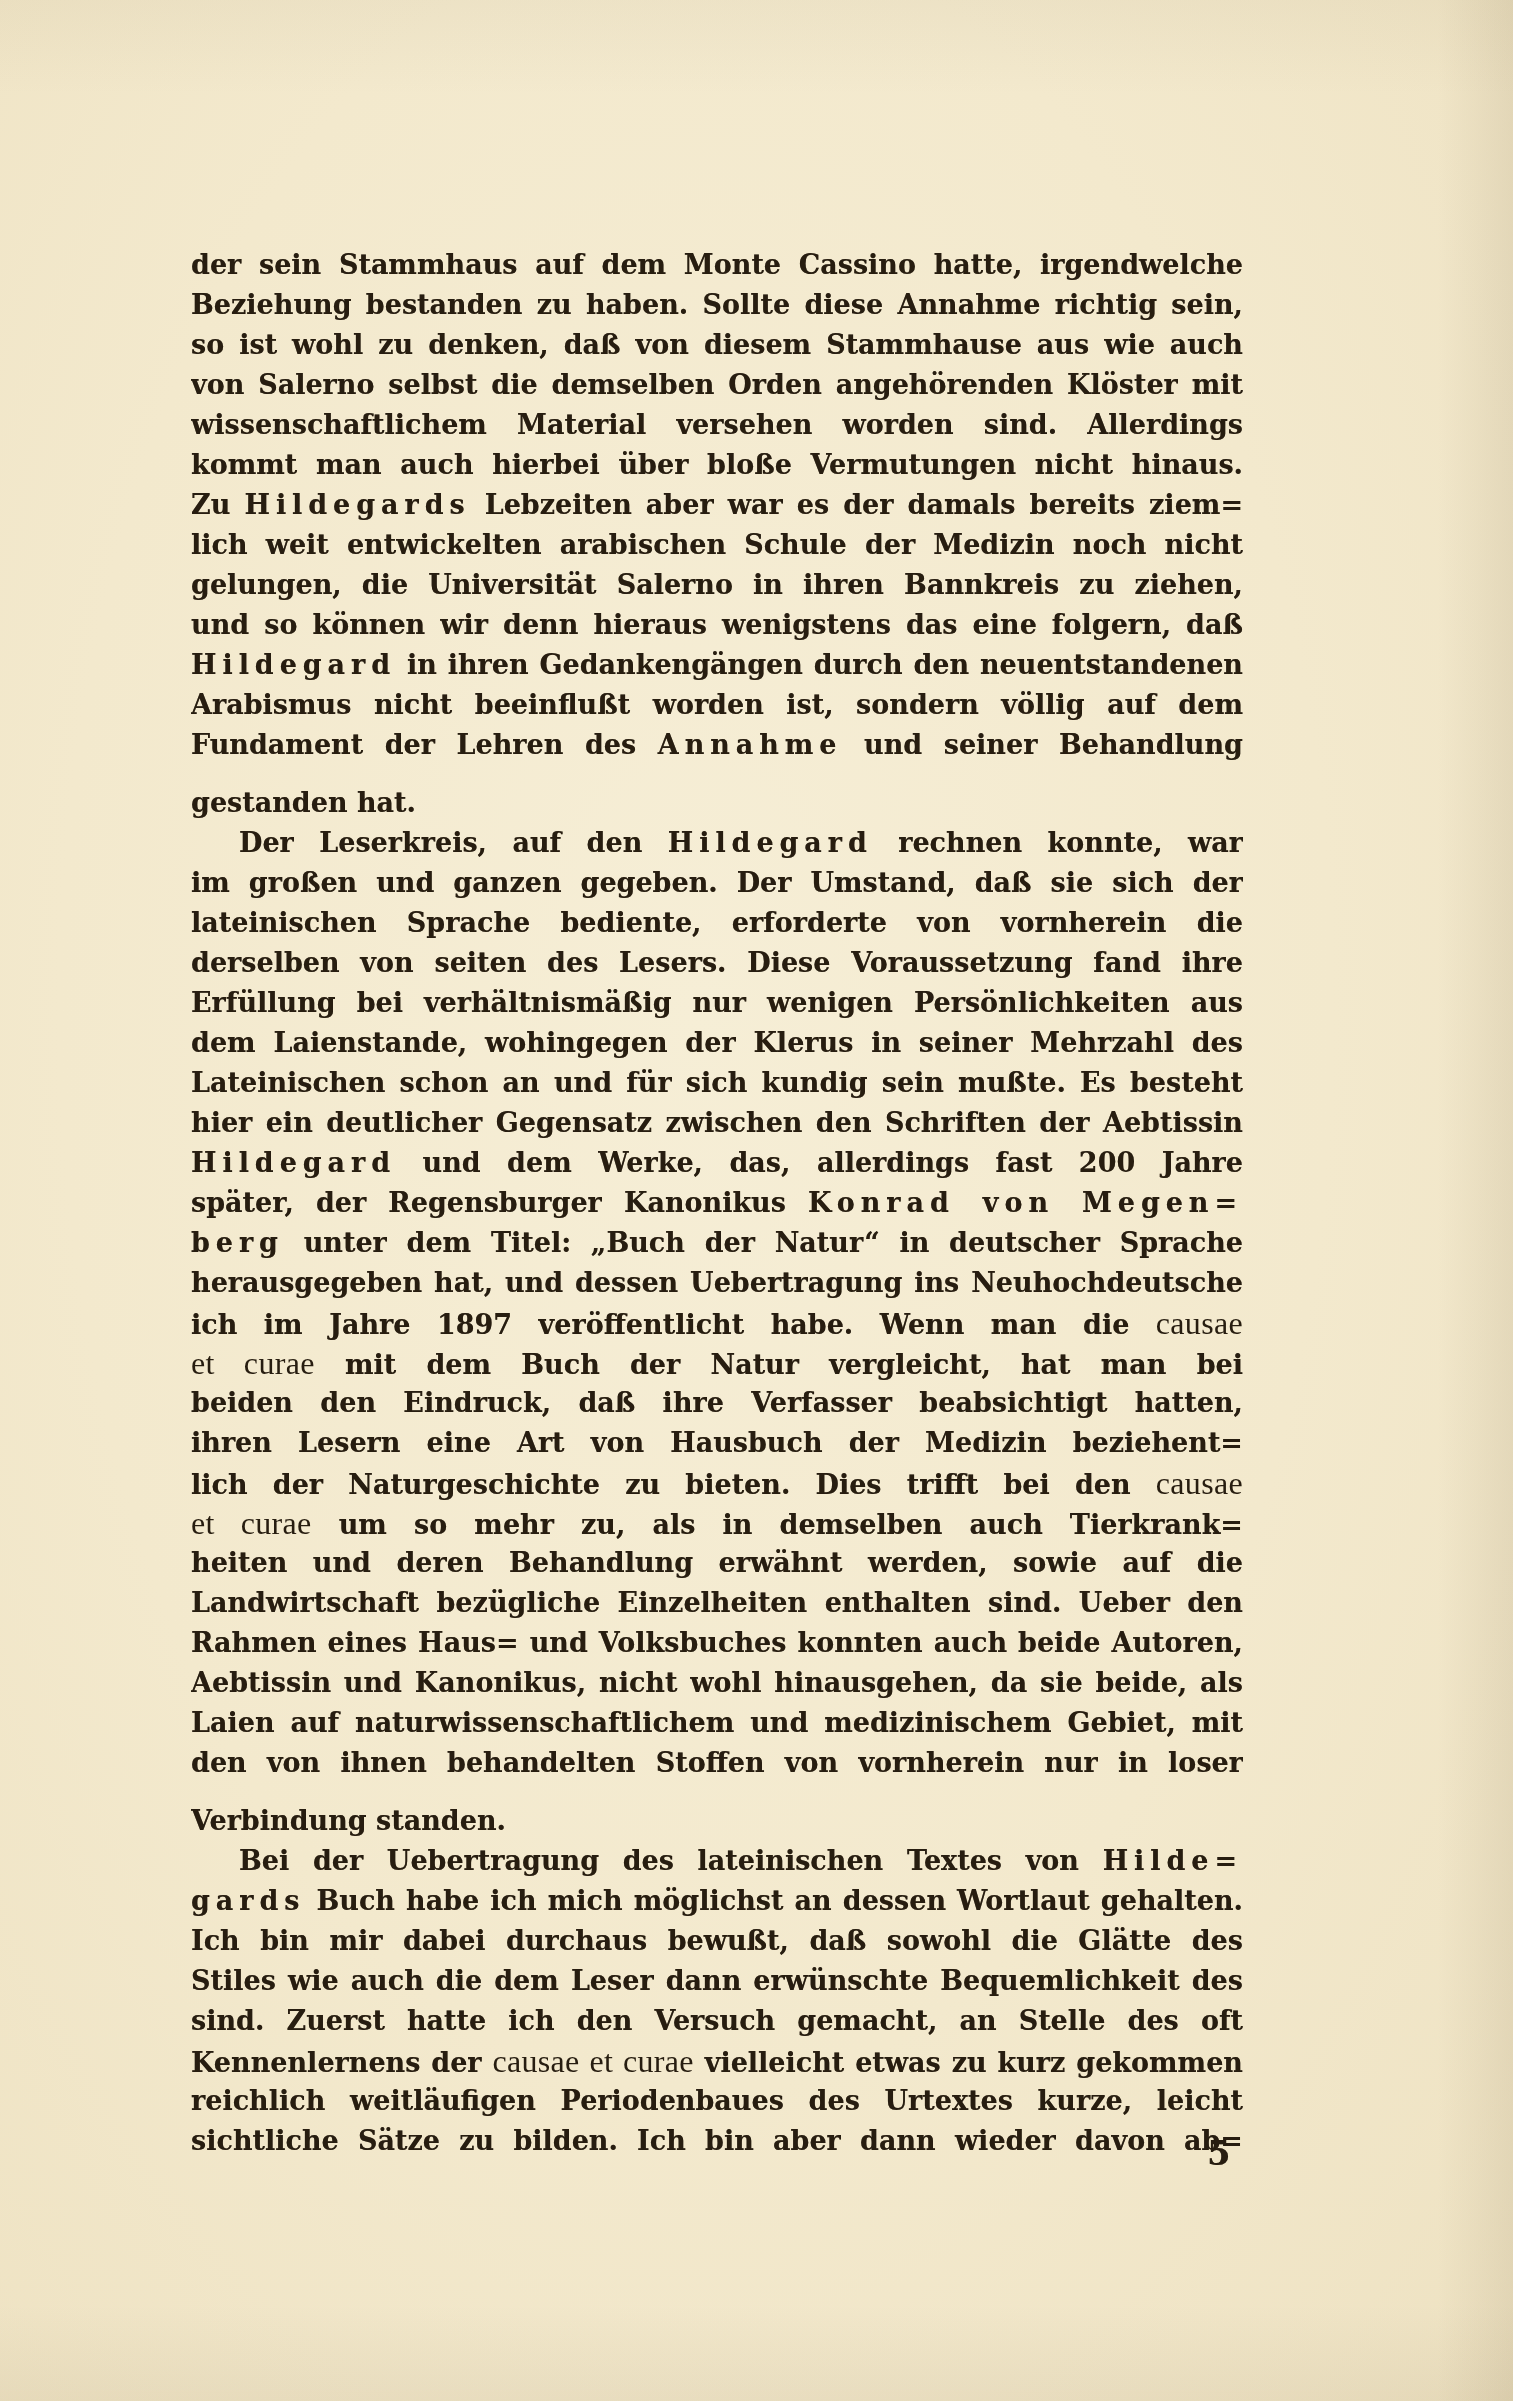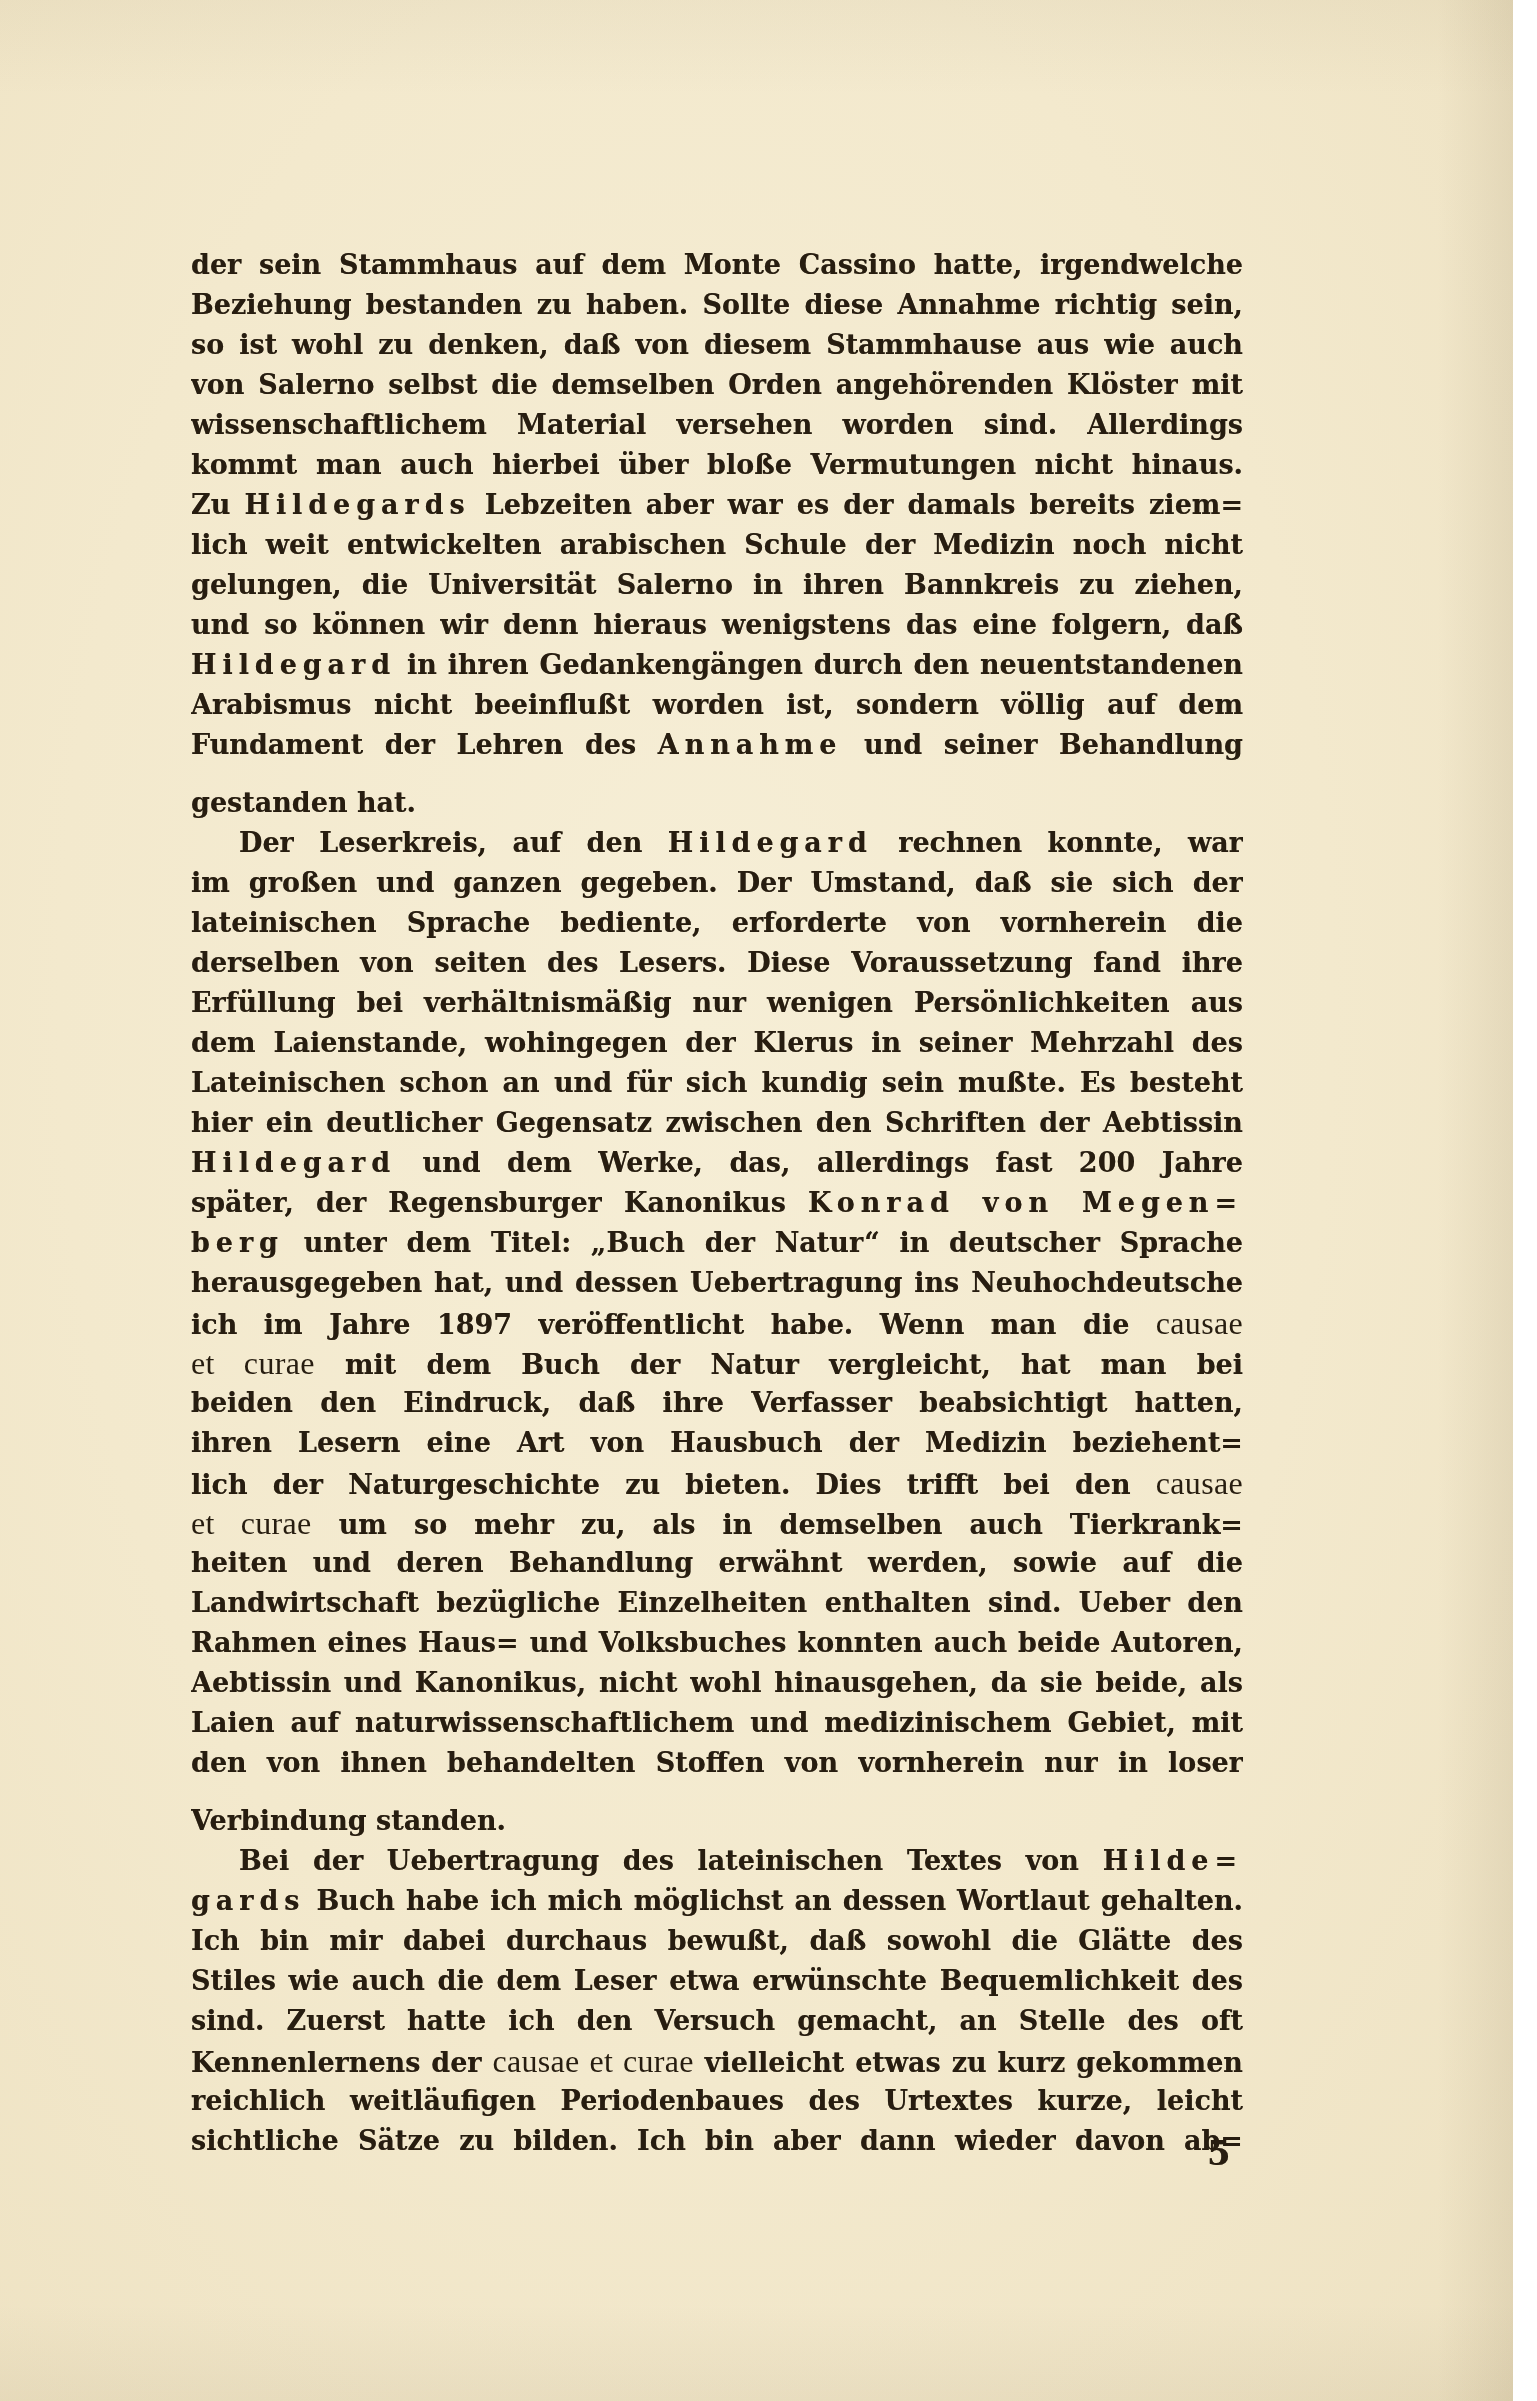--- a/index.html
+++ b/index.html
@@ -118,7 +118,7 @@
       <div class="line indent"><span class="seg-f">Bei der Uebertragung des lateinischen Textes von </span><span class="seg-sp">Hilde=</span></div>
       <div class="line"><span class="seg-sp">gards</span><span class="seg-f"> Buch habe ich mich möglichst an dessen Wortlaut gehalten.</span></div>
       <div class="line"><span class="seg-f">Ich bin mir dabei durchaus bewußt, daß sowohl die Glätte des</span></div>
-      <div class="line"><span class="seg-f">Stiles wie auch die dem Leser etwa erwünschte Bequemlichkeit des</span></div>
+      <div class="line"><span class="seg-f">Stiles wie auch die dem Leser dann erwünschte Bequemlichkeit des</span></div>
       <div class="line"><span class="seg-f">sind. Zuerst hatte ich den Versuch gemacht, an Stelle des oft</span></div>
       <div class="line"><span class="seg-f">Kennenlernens der </span><span class="seg-ant">causae et curae</span><span class="seg-f"> vielleicht etwas zu kurz gekommen</span></div>
       <div class="line"><span class="seg-f">reichlich weitläufigen Periodenbaues des Urtextes kurze, leicht über=</span></div>

